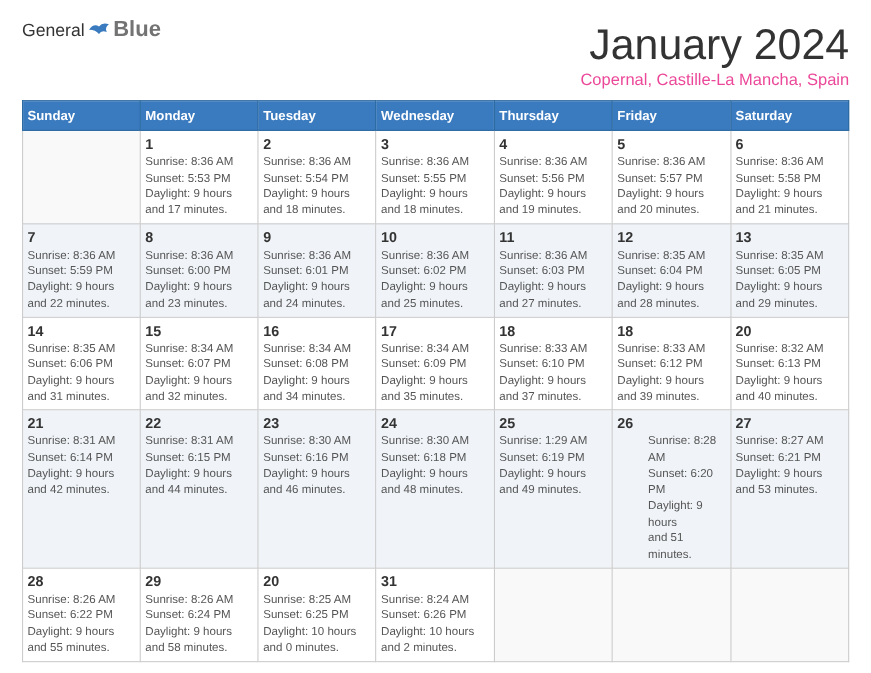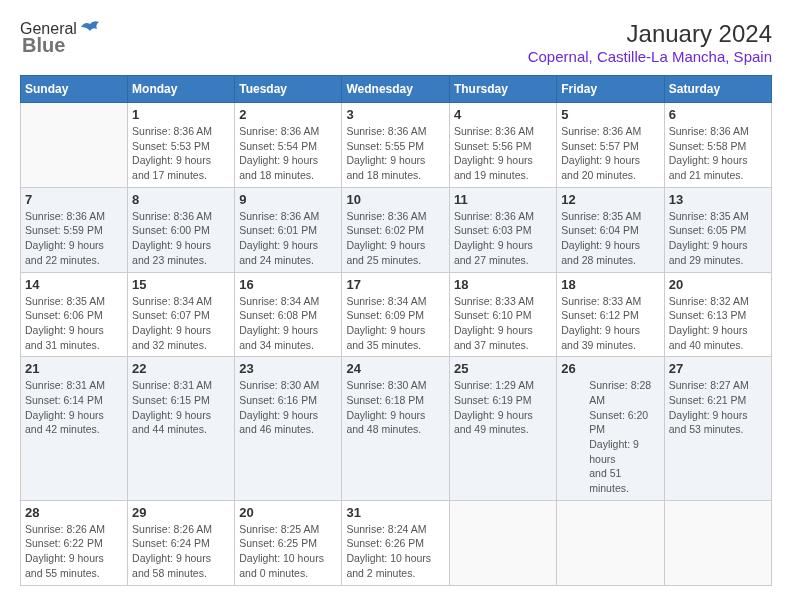--- a/index.html
+++ b/index.html
@@ -18,7 +18,7 @@
     }
     .logo {
       display: flex;
-      flex-direction: column;
+      flex-direction: row;
       align-items: flex-start;
     }
     .logo-general { color: #333; }

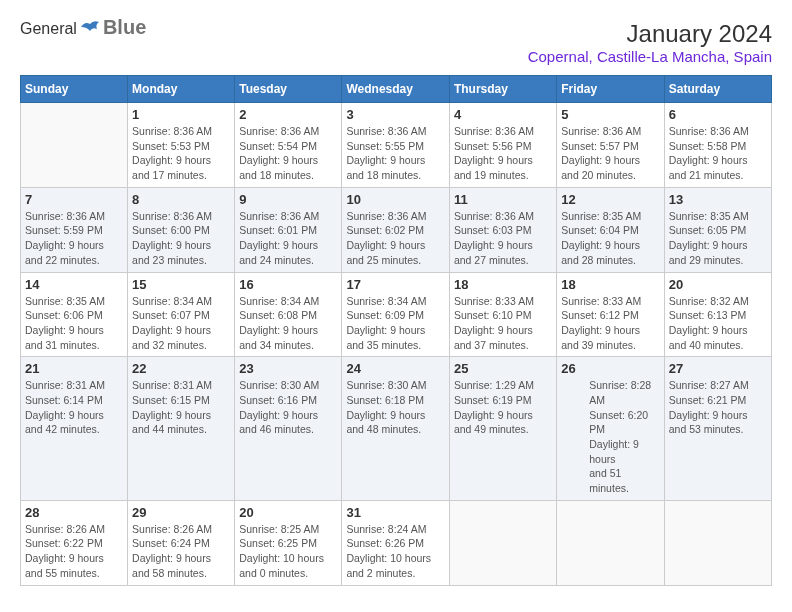--- a/index.html
+++ b/index.html
@@ -27,7 +27,7 @@
       text-align: right;
     }
     .month-title {
-      font-size: 24px;
+      font-size: 39px;
       color: #333;
       font-weight: normal;
     }

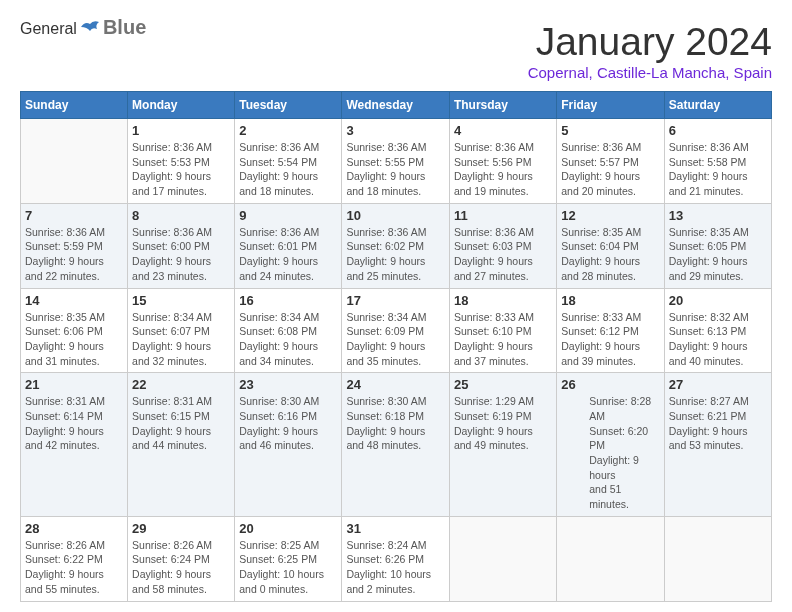--- a/index.html
+++ b/index.html
@@ -33,7 +33,7 @@
     }
     .location {
       font-size: 15px;
-      color: #6d28d9;
+      color: #ec4899;
     }
     .calendar {
       width: 100%;

